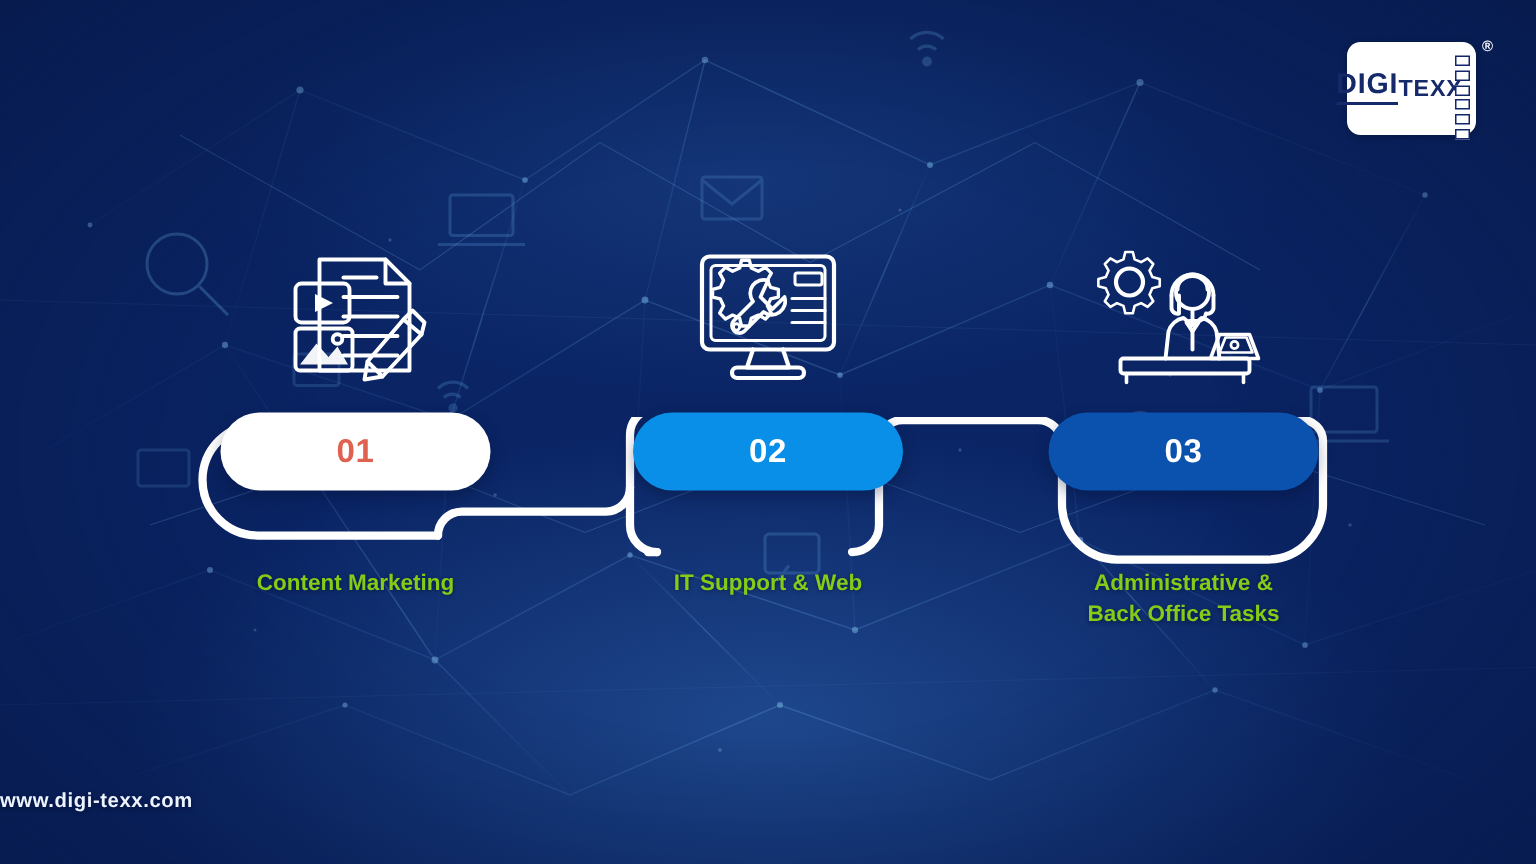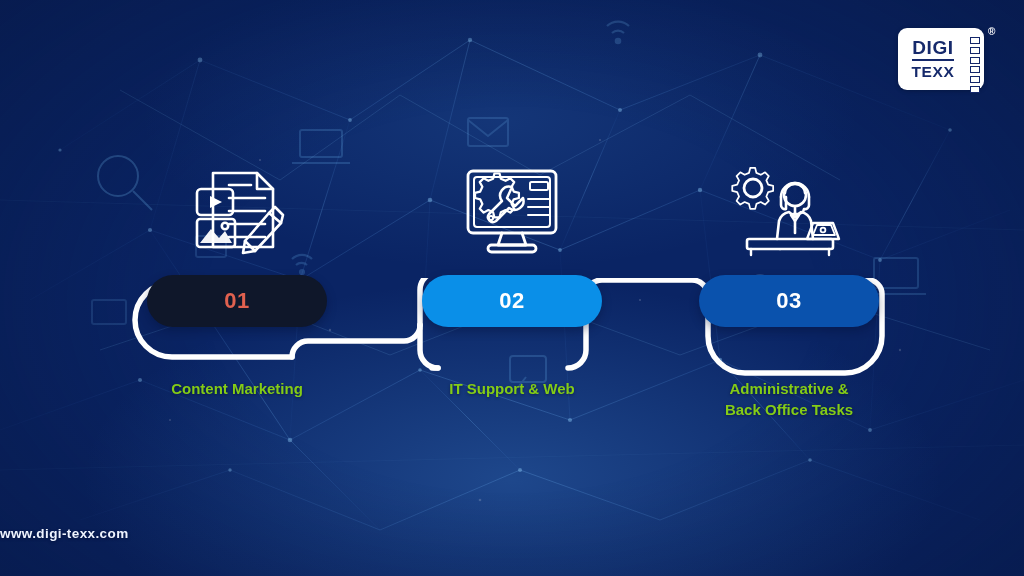--- a/index.html
+++ b/index.html
@@ -39,7 +39,7 @@
   }
   .logo-txt{
     position:absolute;left:0;top:0;width:70px;height:61px;
-    display:flex;flex-direction:column;align-items:center;justify-content:center;
+    display:flex;flex-direction:row;align-items:center;justify-content:center;
     color:#15296b;font-weight:bold;letter-spacing:0.6px;
   }
   .logo-digi{font-size:19px;line-height:19px;border-bottom:2.5px solid #15296b;padding-bottom:2px;}

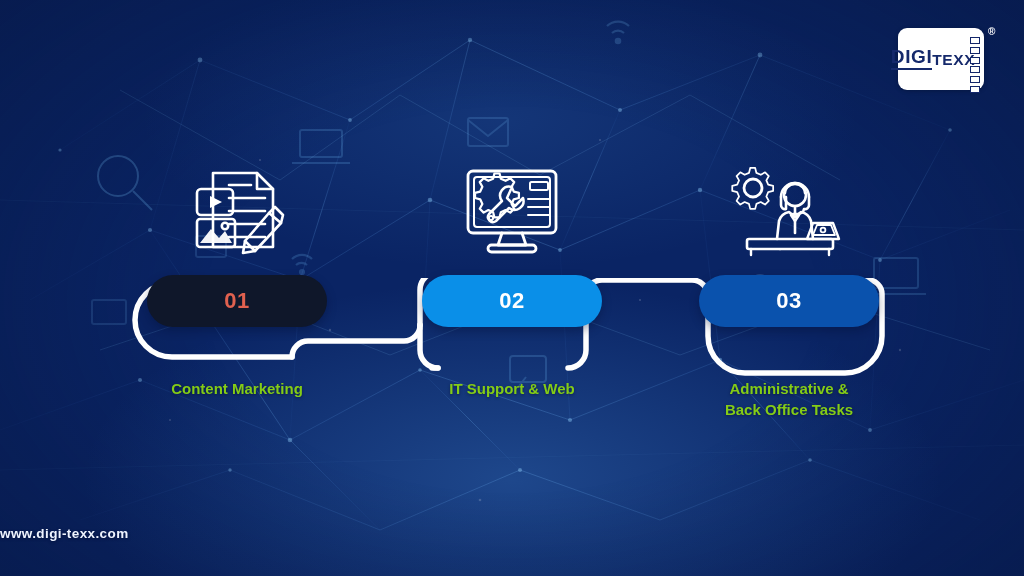--- a/index.html
+++ b/index.html
@@ -246,7 +246,7 @@
           <path d="M86,52 L92,46 L100,54 L98,62"></path>
         </svg>
       </div>
-      <div class="pill" style="left:65px;background:#0f172a;">
+      <div class="pill" style="left:65px;background:#ffffff;">
         <span style="color:#e0614f;">01</span>
       </div>
       <div class="step-label">

